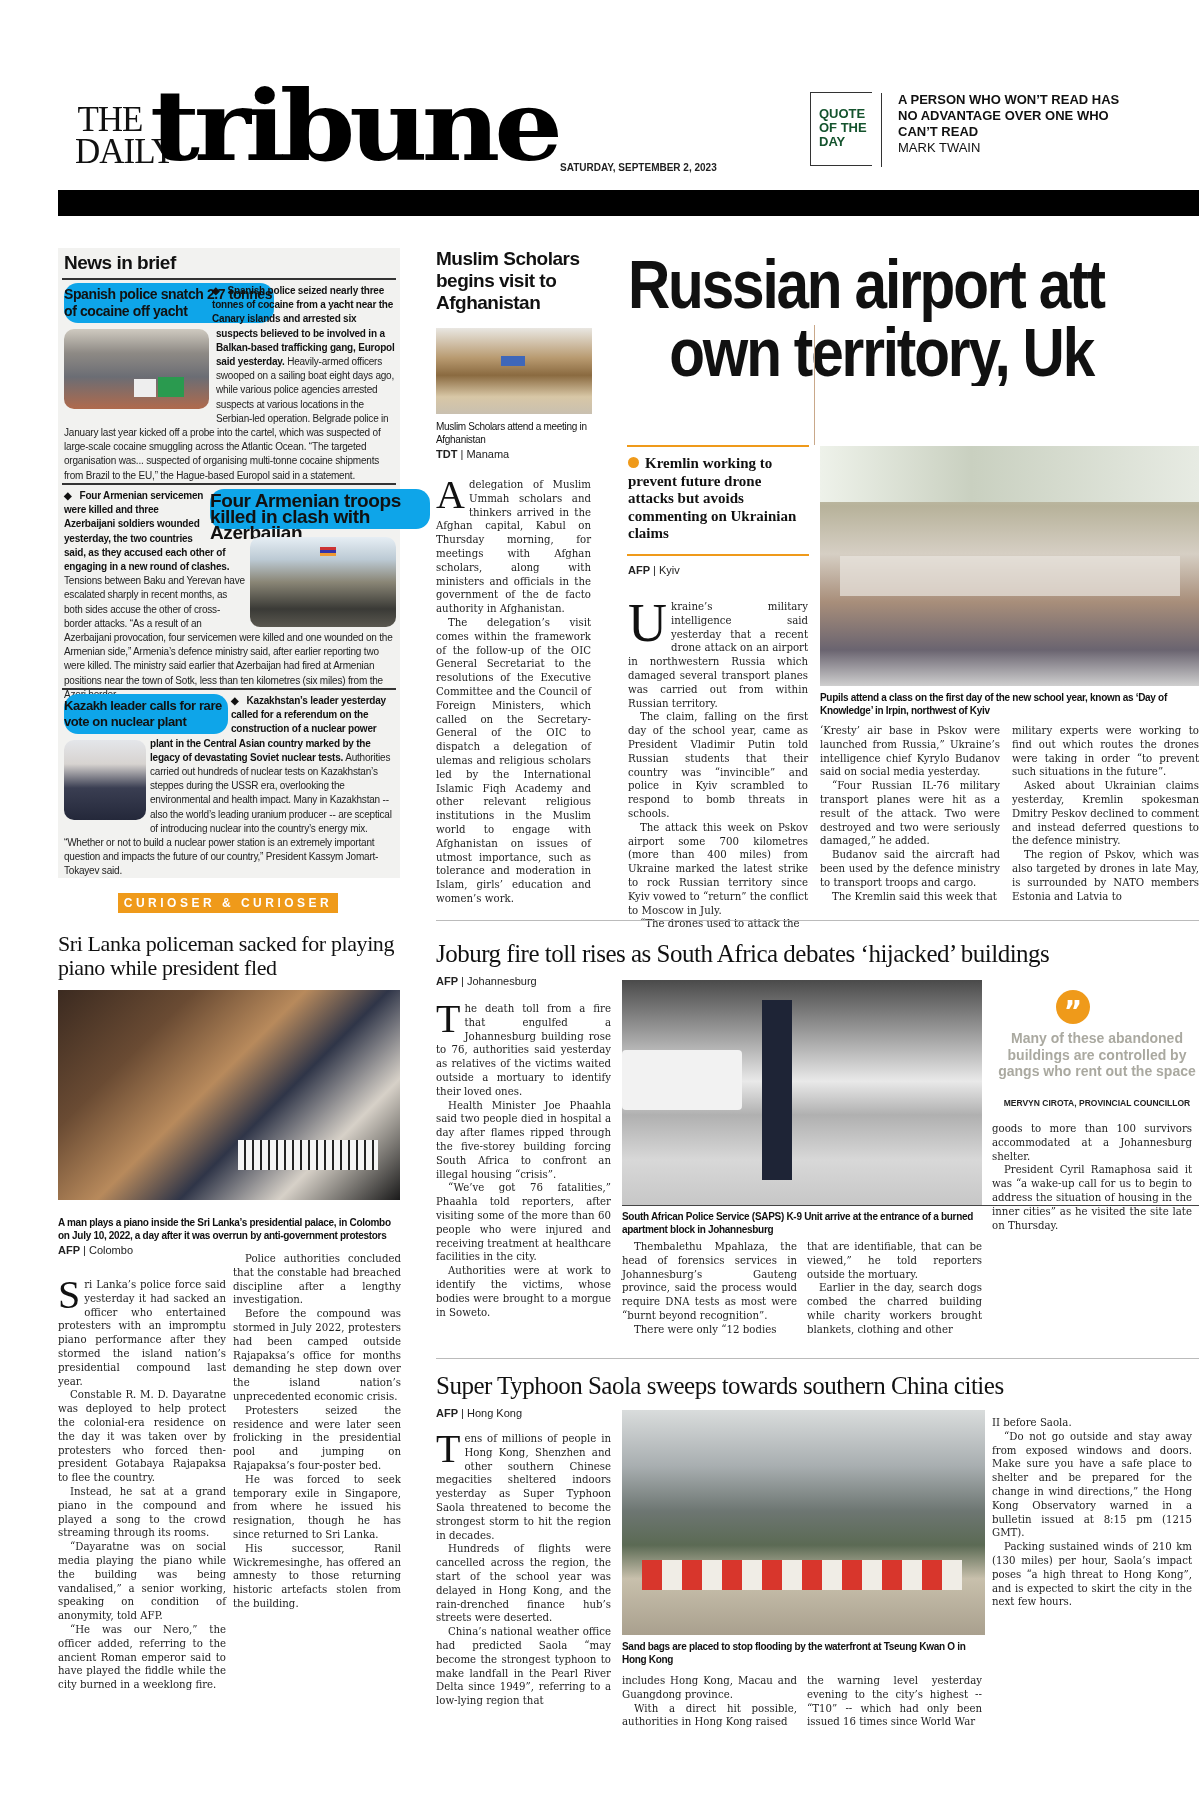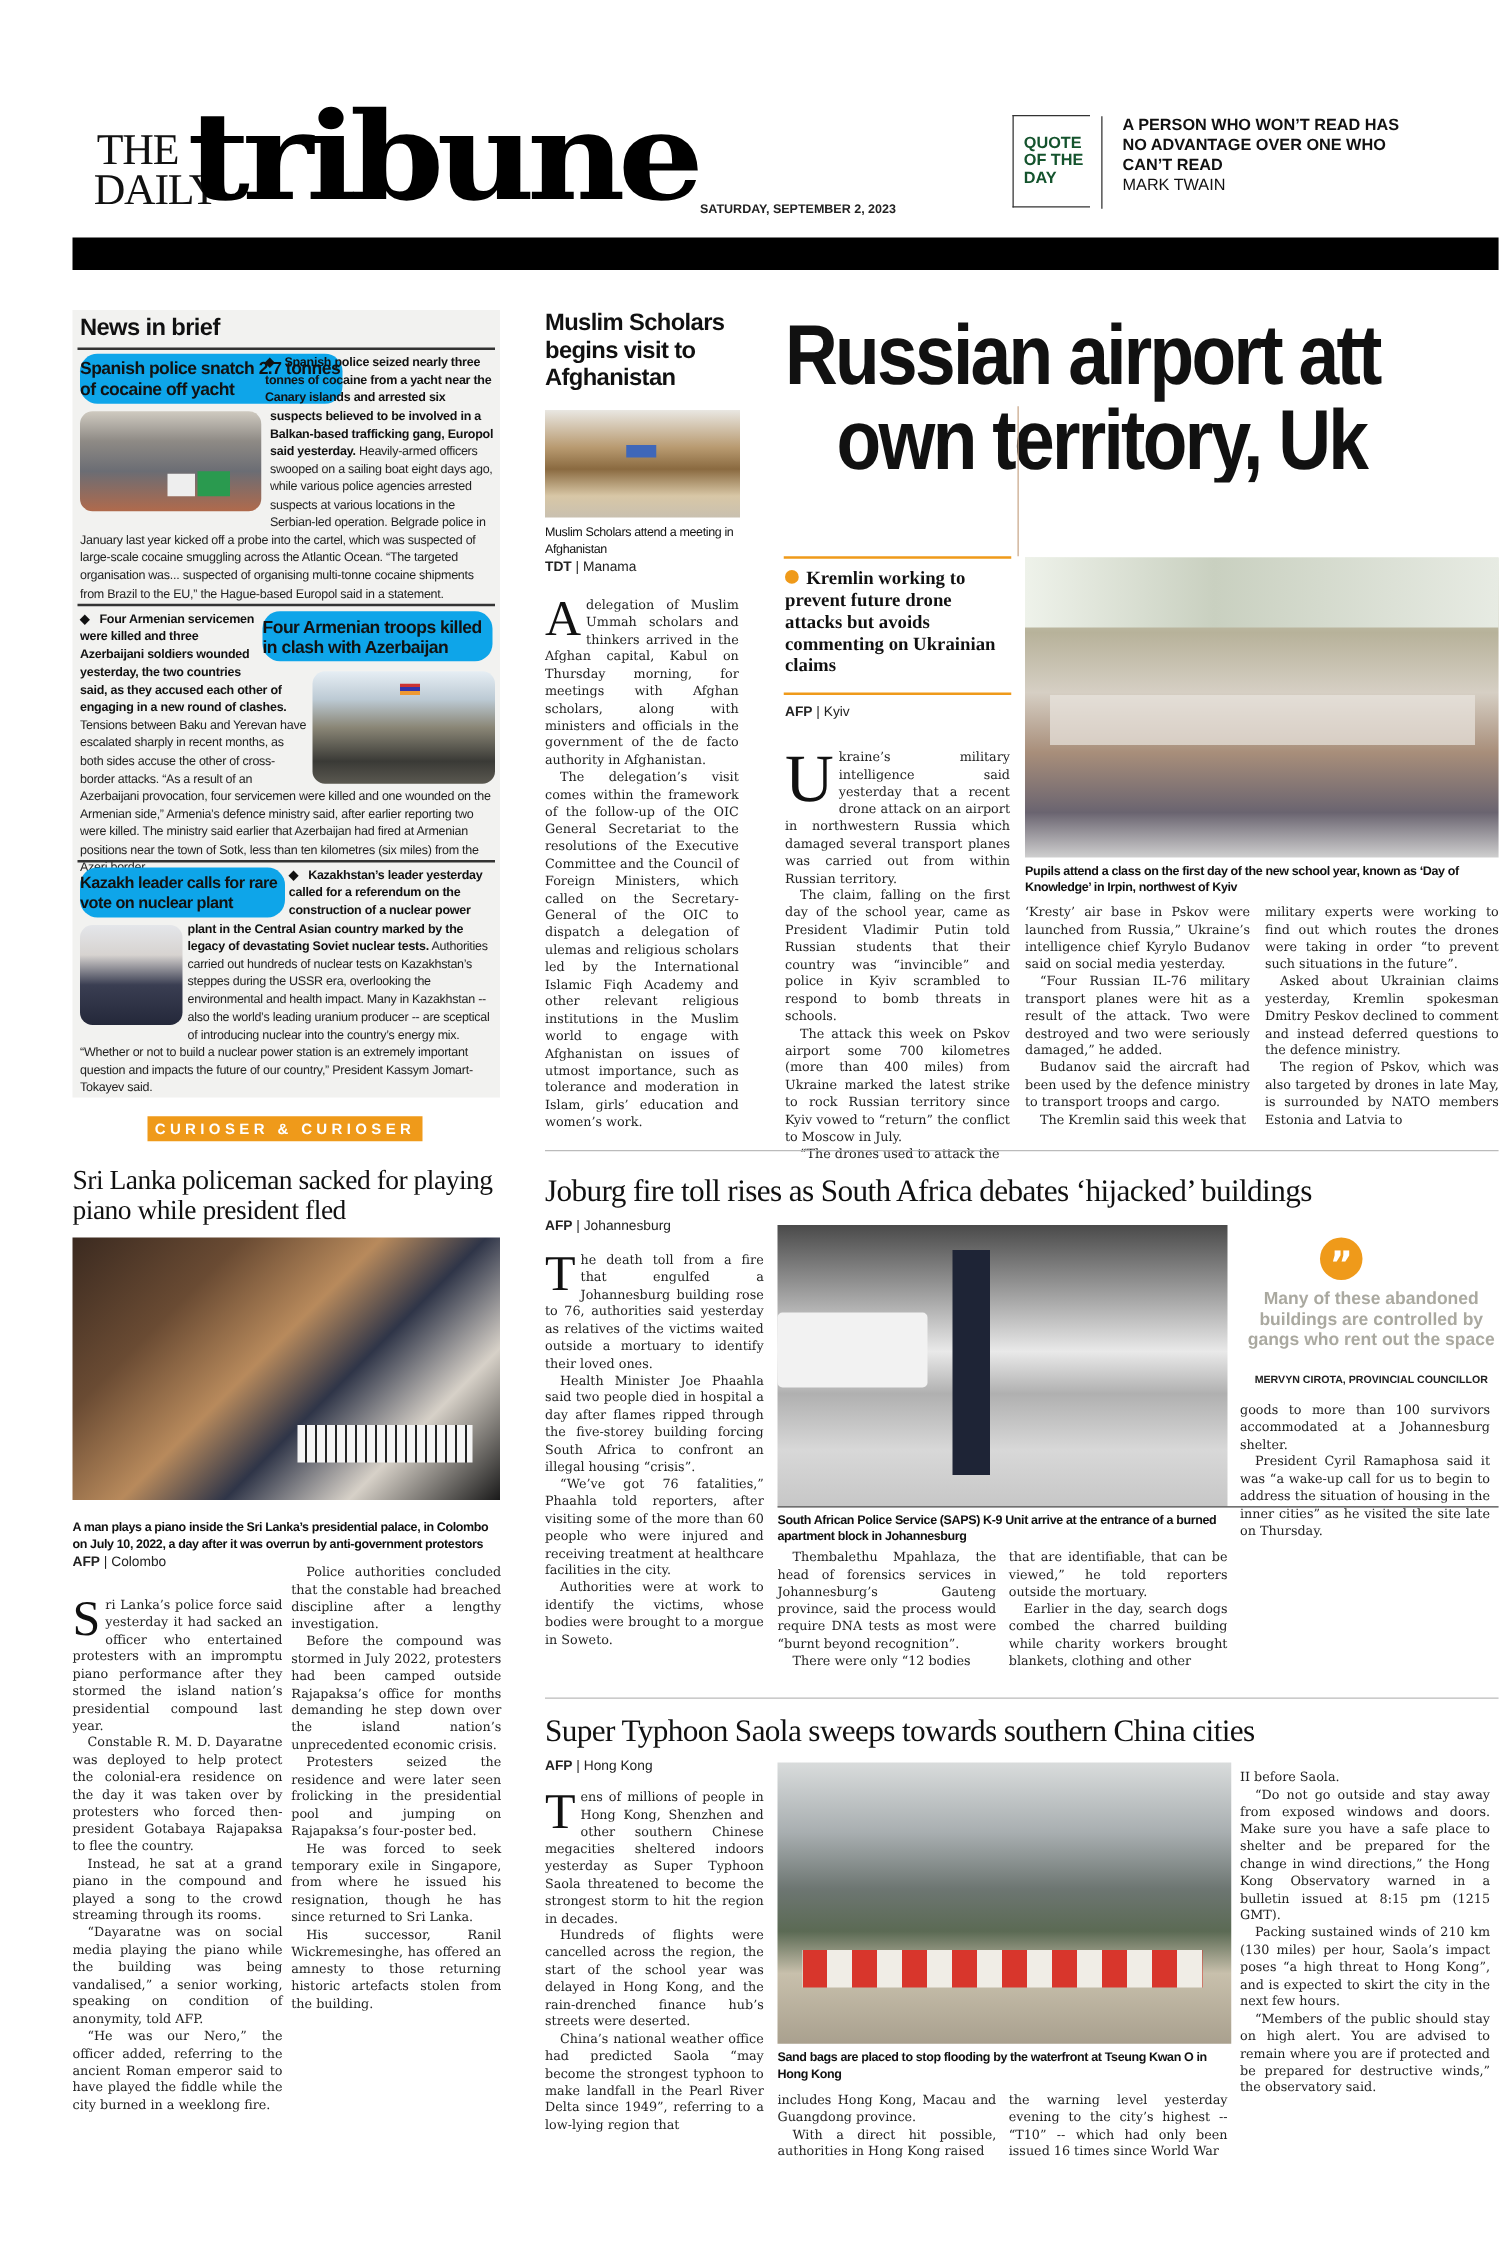--- a/index.html
+++ b/index.html
@@ -82,7 +82,7 @@
 </div>
 <div class="abs hr" style="left:62px;top:483px;width:334px;"></div>
 
-<div class="abs pill" style="left:210px;top:489px;width:184px;height:40px;font-size:14px;line-height:16px;padding-top:4px;">Four Armenian troops killed in clash with Azerbaijan</div>
+<div class="abs pill" style="left:210px;top:489px;width:220px;height:40px;font-size:19px;line-height:16px;padding-top:4px;">Four Armenian troops killed in clash with Azerbaijan</div>
 <div class="abs photo" style="left:250px;top:537px;width:146px;height:90px;background:linear-gradient(180deg,#e6eef4 0%,#bccad4 25%,#8a8676 50%,#3a3a36 80%,#5a5850 100%);">
   <div style="position:absolute;left:70px;top:10px;width:16px;height:9px;background:linear-gradient(180deg,#c33 33%,#33a 33% 66%,#e93 66%);"></div>
 </div>

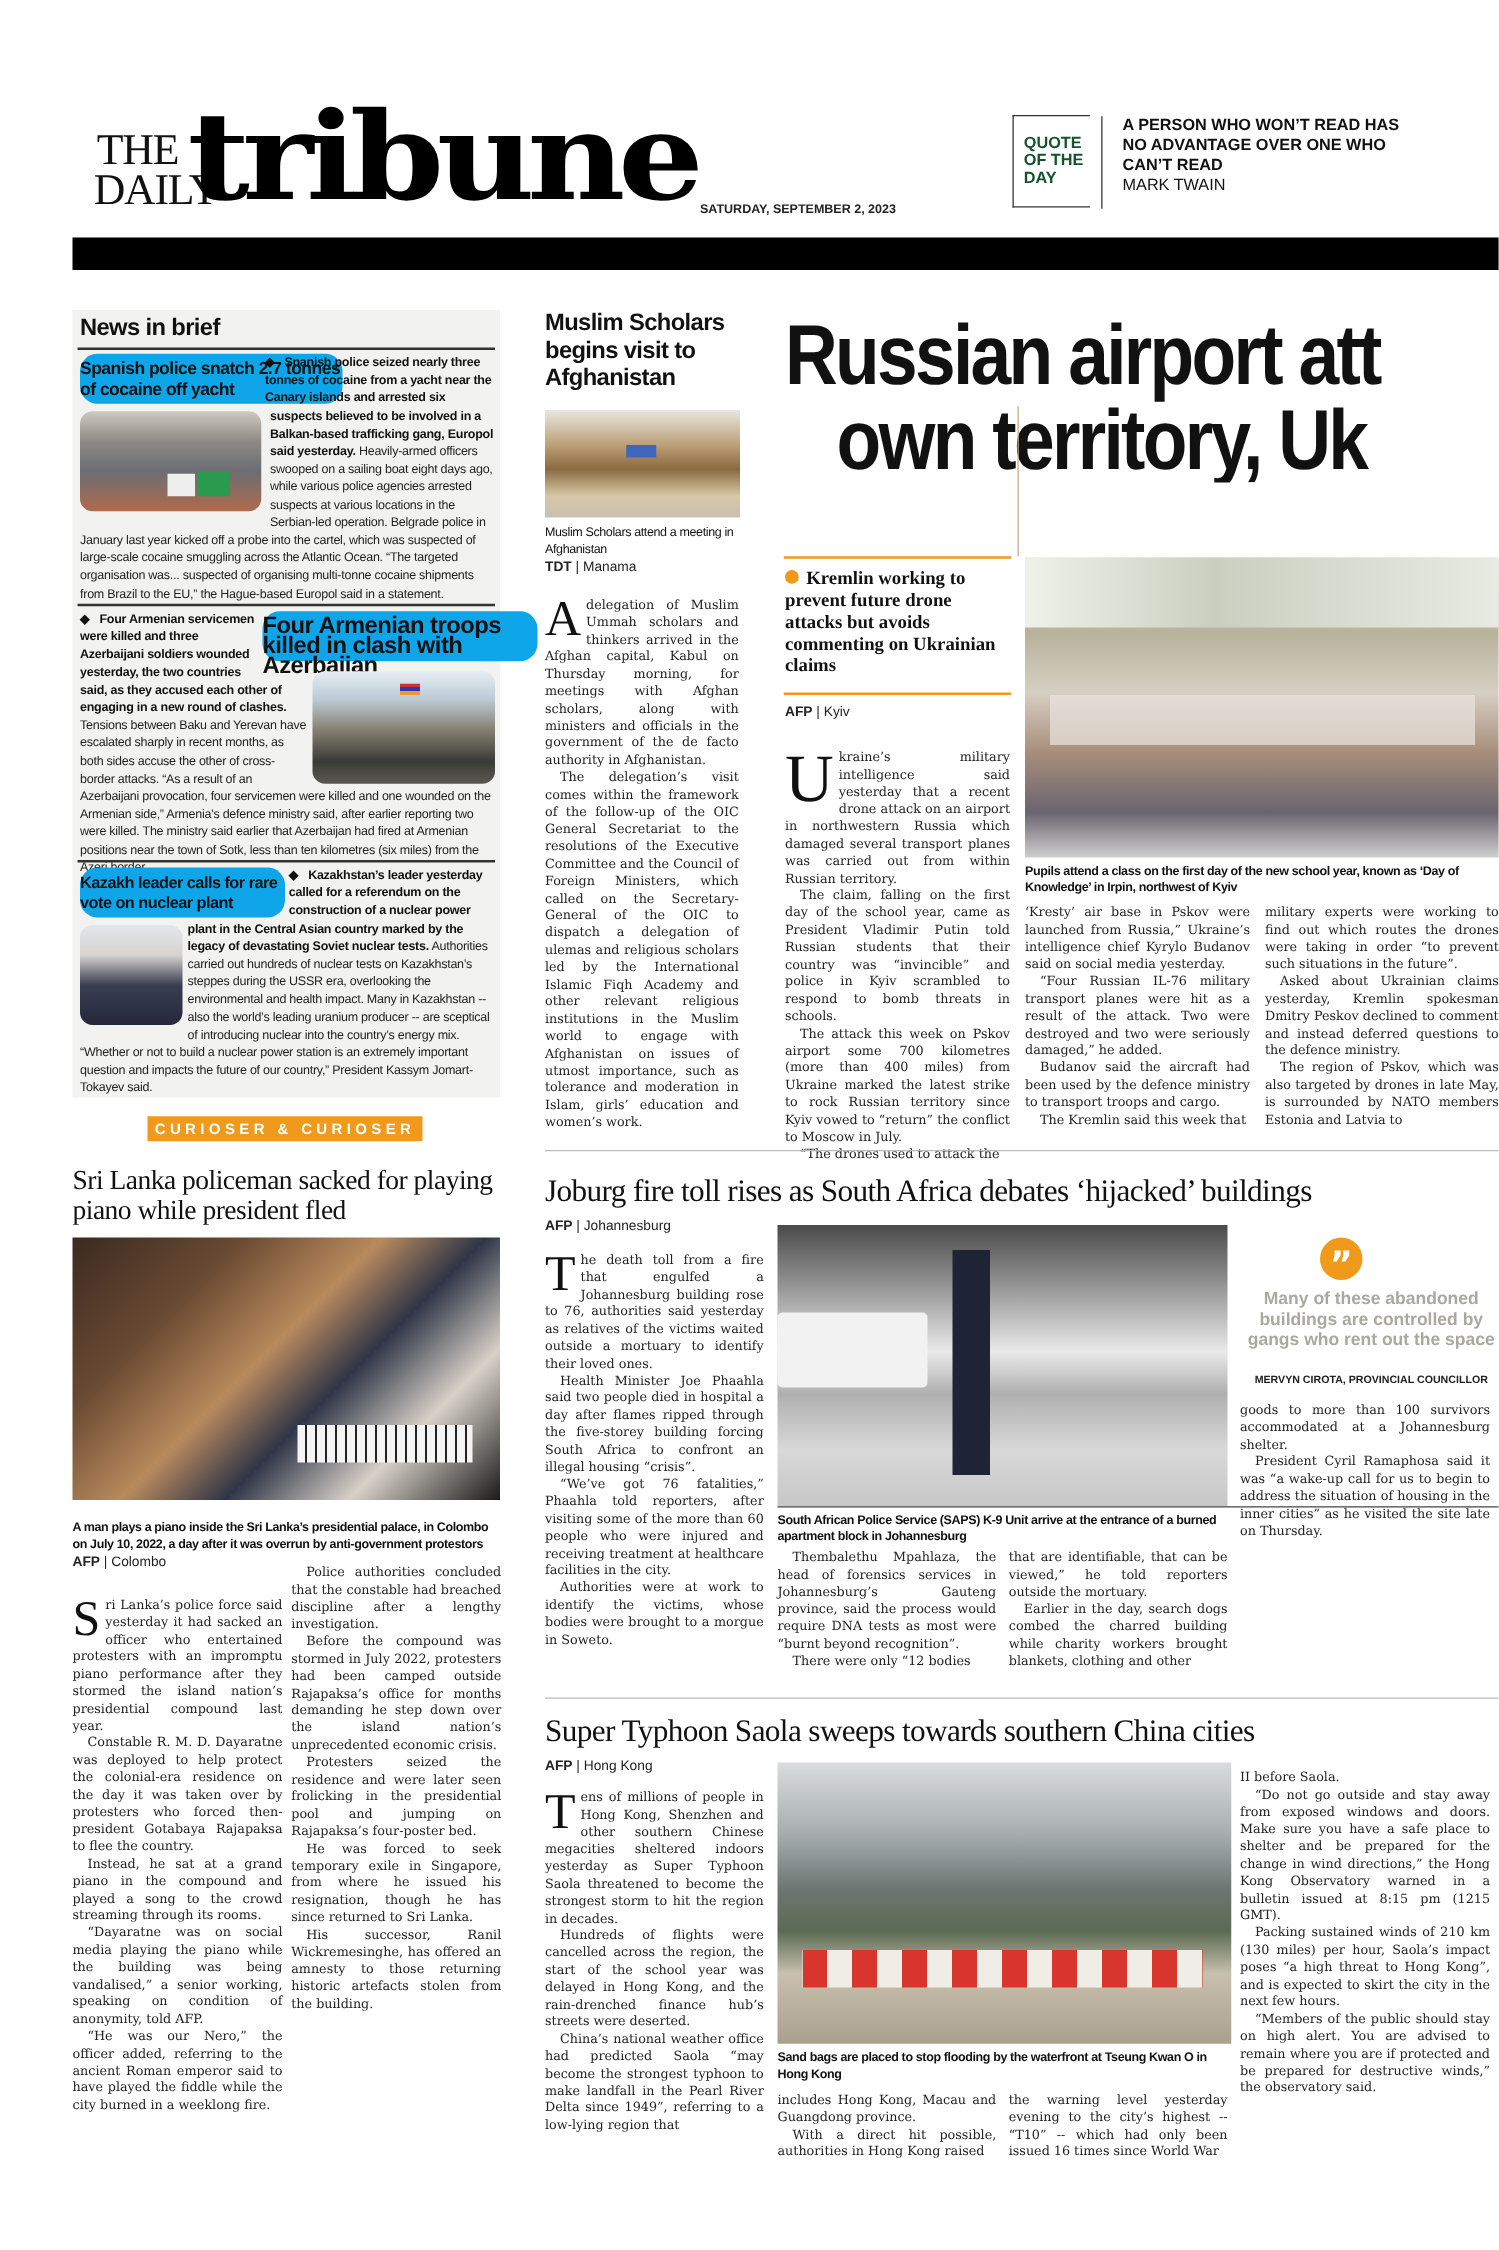--- a/index.html
+++ b/index.html
@@ -240,7 +240,6 @@
   <p class="first">II before Saola.</p>
   <p>“Do not go outside and stay away from exposed windows and doors. Make sure you have a safe place to shelter and be prepared for the change in wind directions,” the Hong Kong Observatory warned in a bulletin issued at 8:15 pm (1215 GMT).</p>
   <p>Packing sustained winds of 210 km (130 miles) per hour, Saola’s impact poses “a high threat to Hong Kong”, and is expected to skirt the city in the next few hours.</p>
-  <p>“Members of the public should stay on high alert. You are advised to remain where you are if protected and be prepared for destructive winds,” the observatory said.</p>
 </div>
 
 </body></html>

